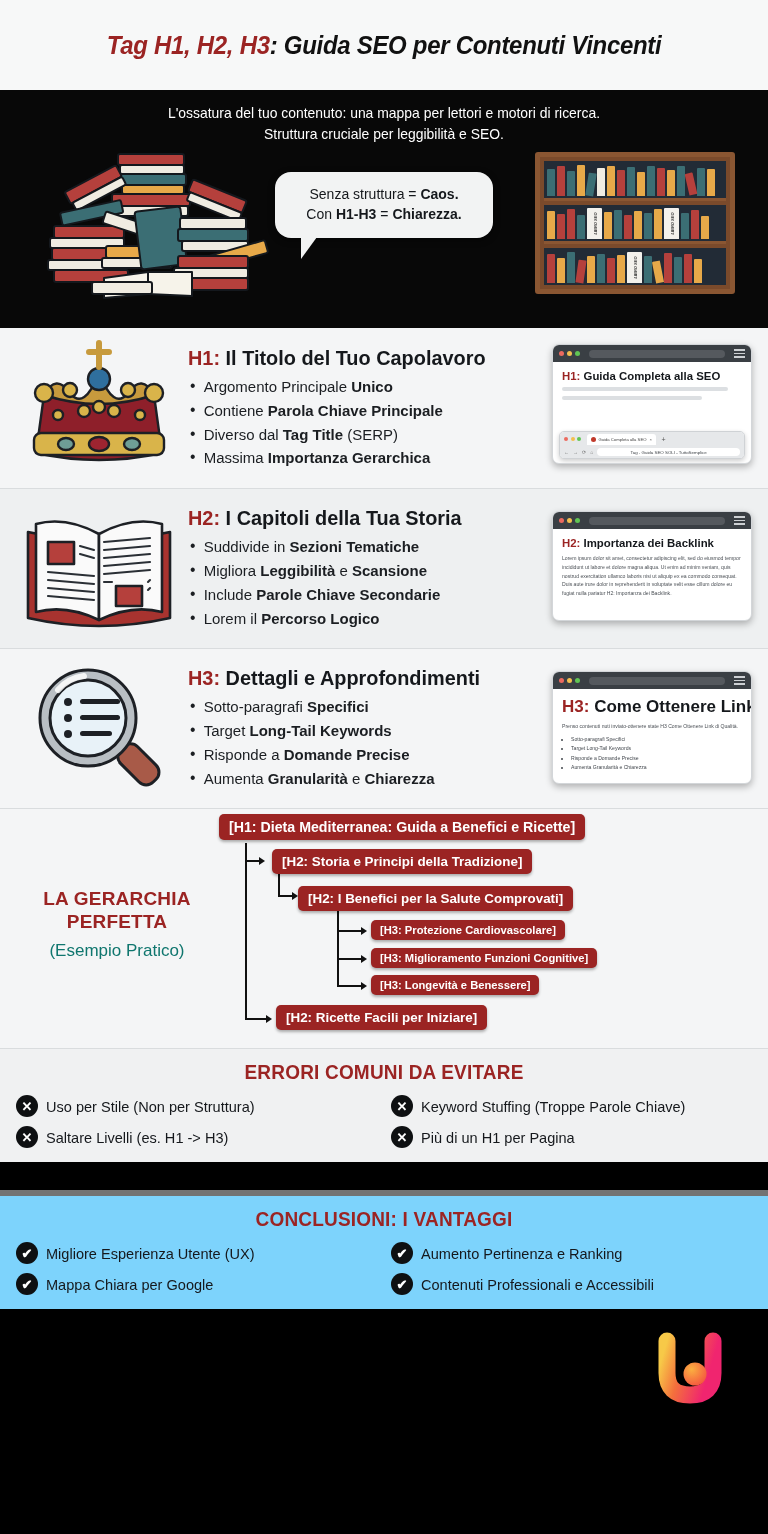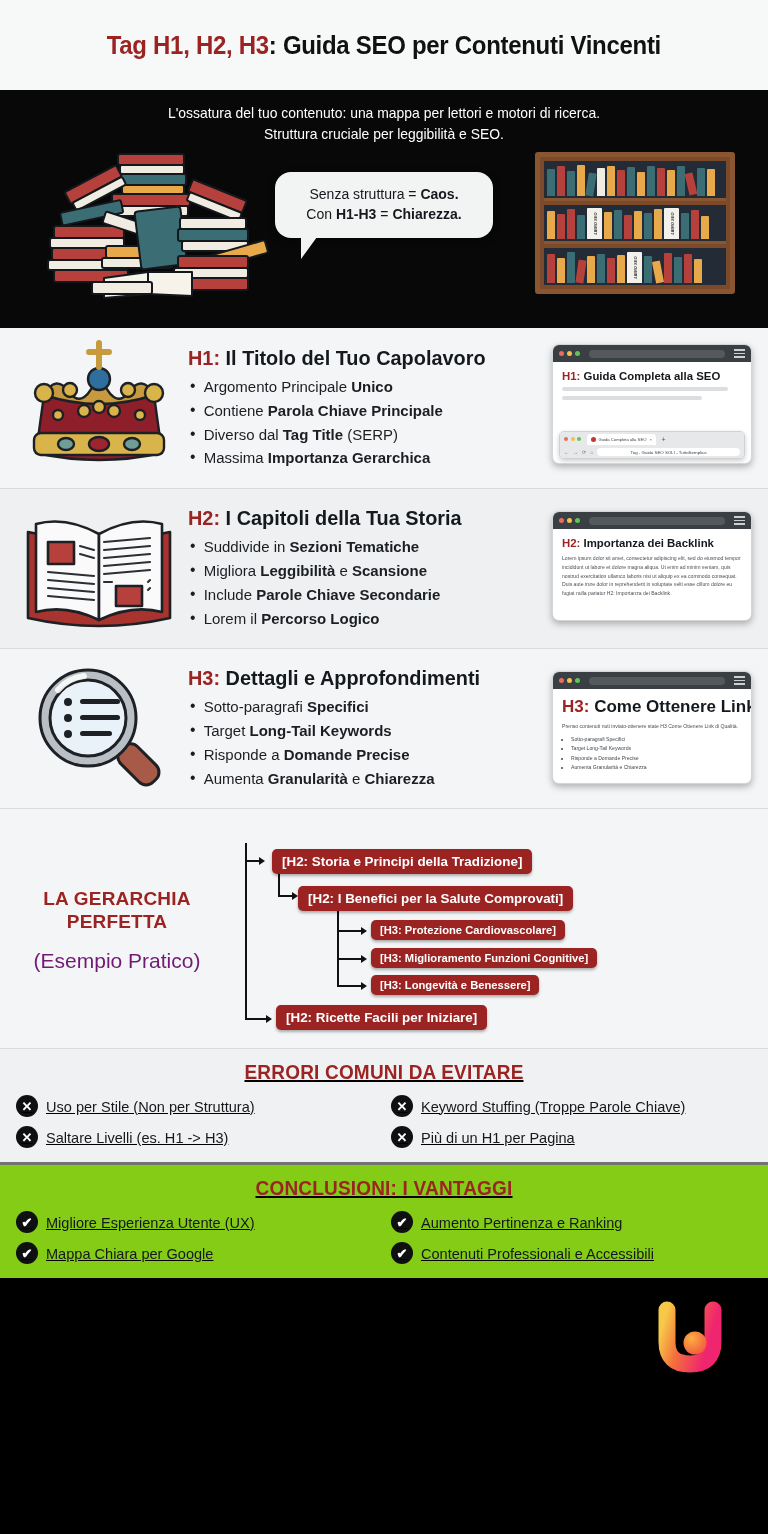--- a/index.html
+++ b/index.html
@@ -24,6 +24,7 @@
     align-items: center;
     justify-content: center;
     text-align: center;
+    font-style: italic;
   }
   .title-text {
     font-size: 25.5px;

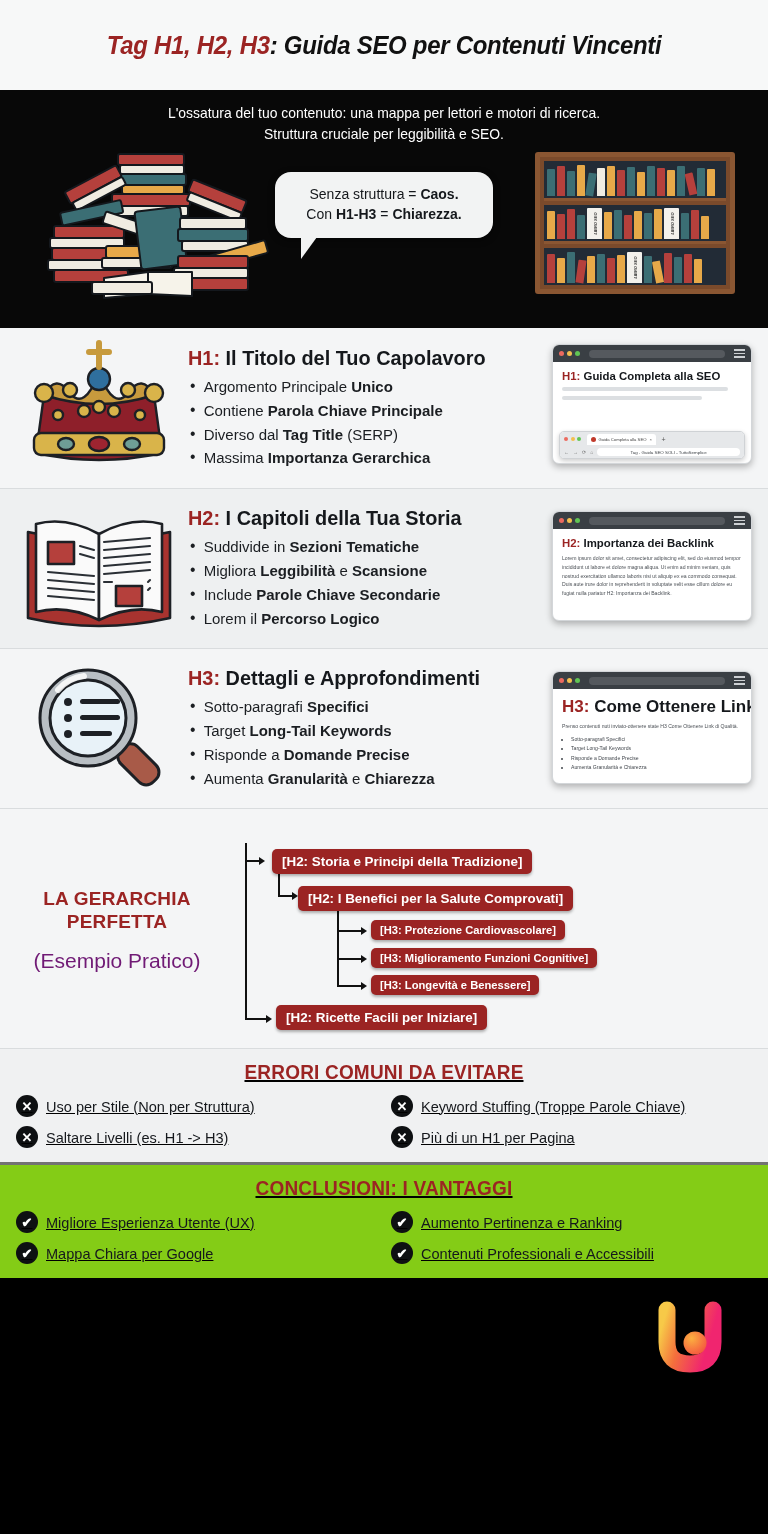--- a/index.html
+++ b/index.html
@@ -596,6 +596,7 @@
     <div class="connector" style="left:245px;top:209px;width:22px;height:2px"></div>
     <div class="arrow-head" style="left:266px;top:206px"></div>
 
+    <div class="hbox lv1" style="left:219px;top:5px">[H1: Dieta Mediterranea: Guida a Benefici e Ricette]</div>
     <div class="hbox lv2" style="left:272px;top:40px">[H2: Storia e Principi della Tradizione]</div>
     <div class="hbox lv2" style="left:298px;top:77px">[H2: I Benefici per la Salute Comprovati]</div>
     <div class="hbox lv3" style="left:371px;top:111px">[H3: Protezione Cardiovascolare]</div>

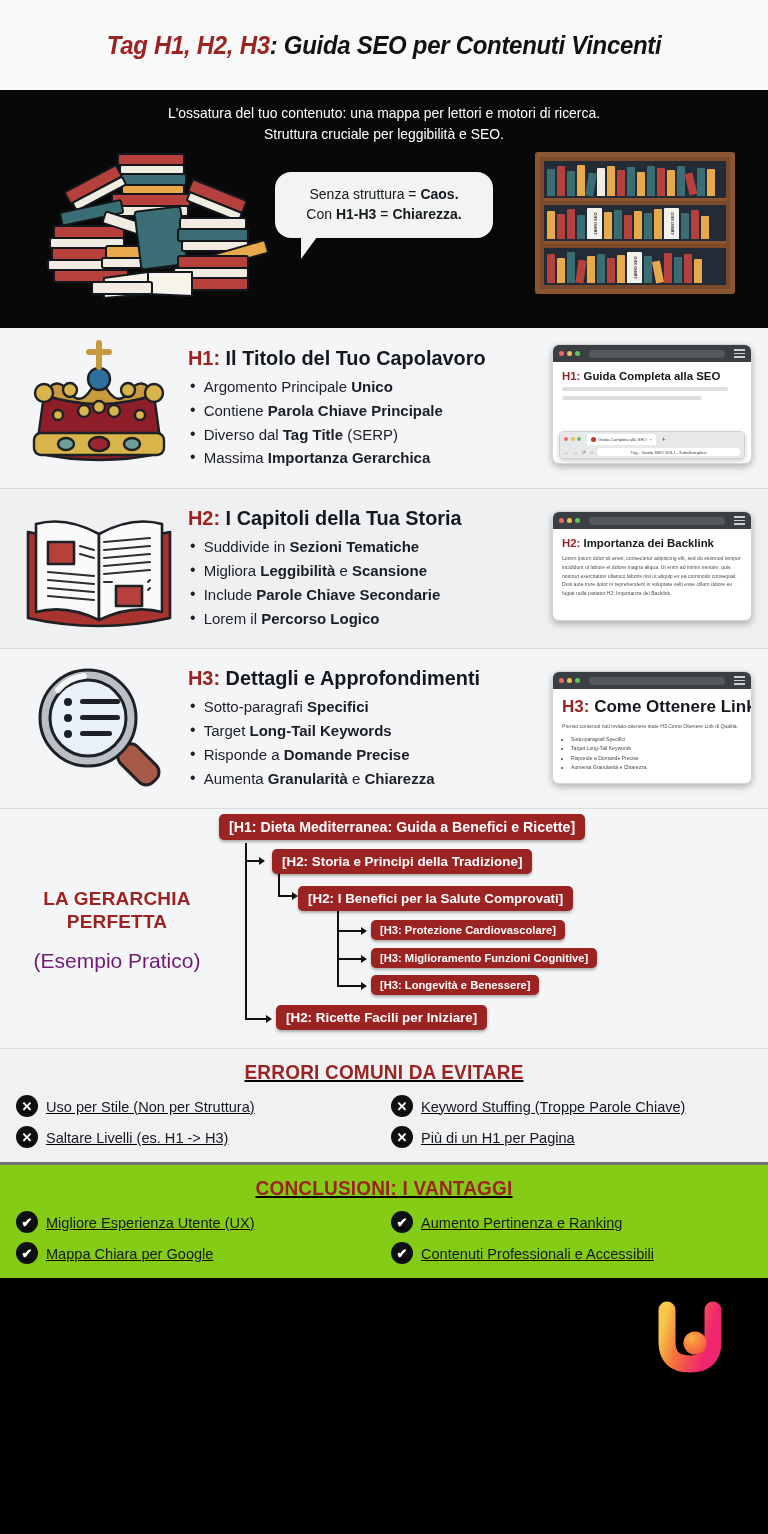--- a/index.html
+++ b/index.html
@@ -200,7 +200,7 @@
     font-size: 19px; font-weight: bold; color: #9b2423;
     line-height: 1.22; letter-spacing: .2px;
   }
-  .hier-label .l2 { font-size: 21px; color: #701a75; margin-top: 16px; }
+  .hier-label .l2 { font-size: 17px; color: #0f766e; margin-top: 8px; }
   .hbox {
     position: absolute;
     background: #9b2423;

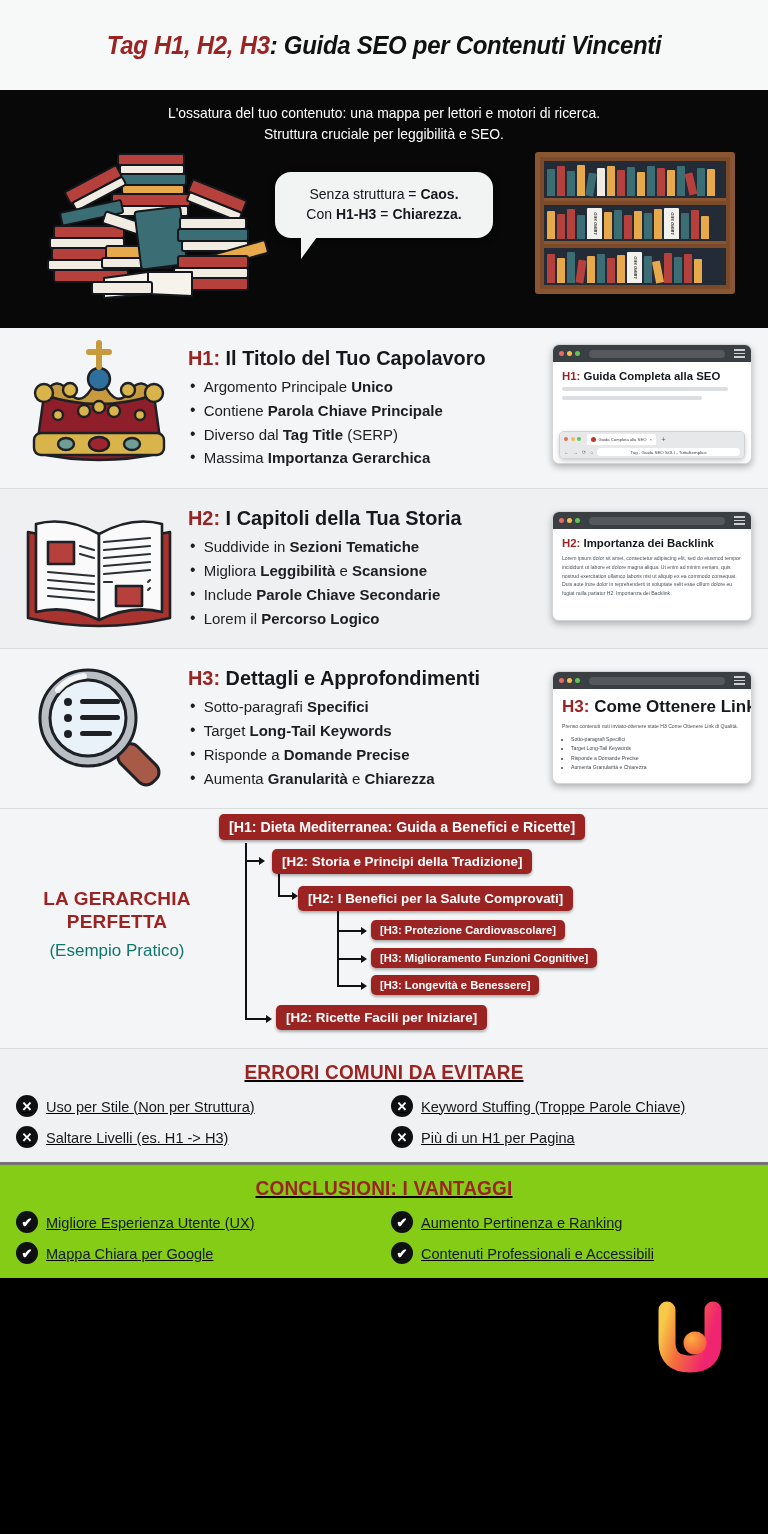--- a/index.html
+++ b/index.html
@@ -223,7 +223,7 @@
   }
 
   
-  .block { padding: 12px 16px 14px; text-decoration: underline; }
+  .block { padding: 12px 16px 14px; }
   .block.errors { background: #f0f1f2; border-top: 1px solid #d9dcde; }
   .block.pros { background: #84cc16; border-top: 3px solid #737373; }
   .block-title {

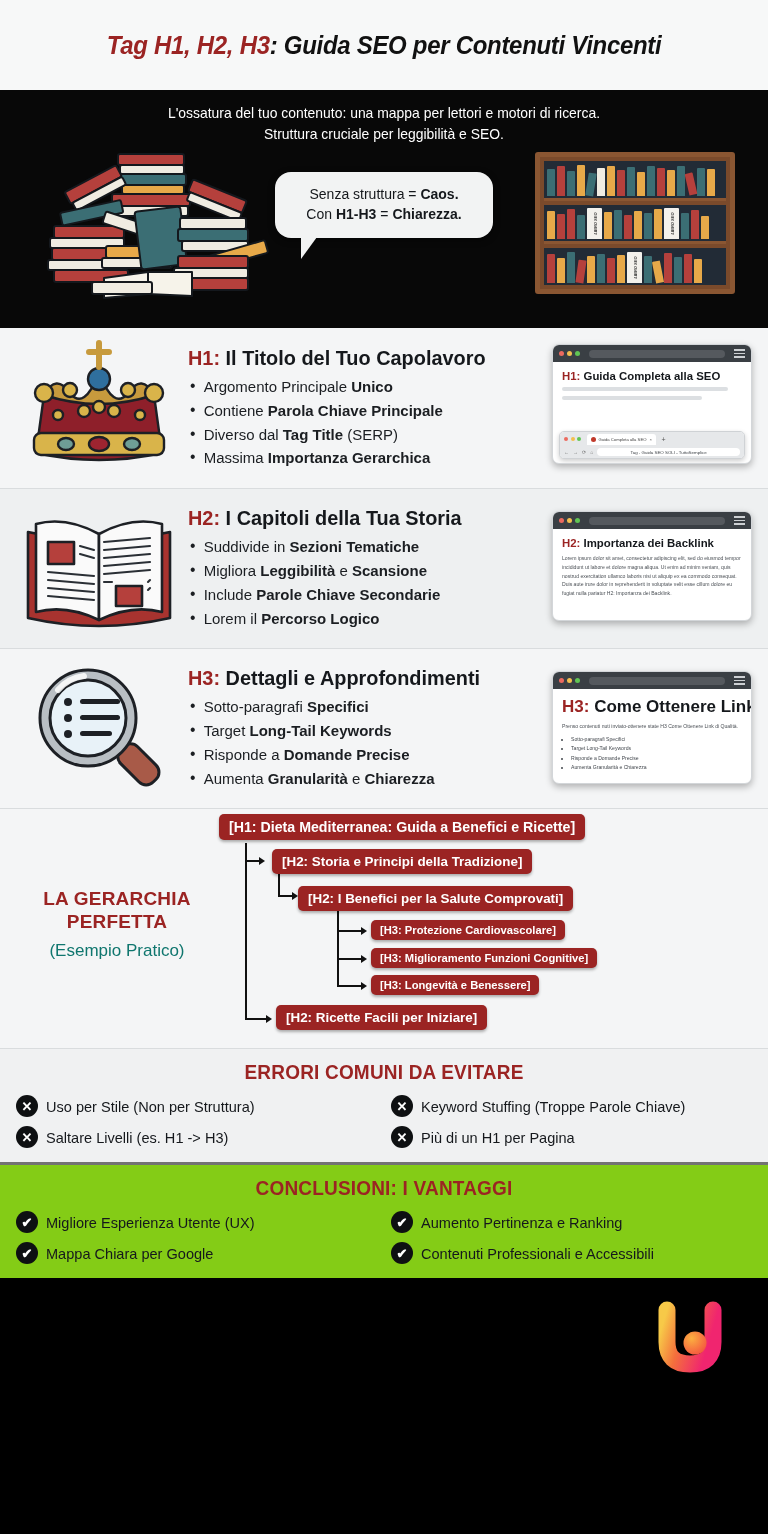--- a/index.html
+++ b/index.html
@@ -225,7 +225,7 @@
   
   .block { padding: 12px 16px 14px; }
   .block.errors { background: #f0f1f2; border-top: 1px solid #d9dcde; }
-  .block.pros { background: #84cc16; border-top: 3px solid #737373; }
+  .block.pros { background: #7dd3fc; border-top: 6px solid #737373; margin-top: 28px; }
   .block-title {
     text-align: center; color: #9b2423; font-weight: bold;
     font-size: 20px; letter-spacing: .2px; margin-bottom: 11px;

